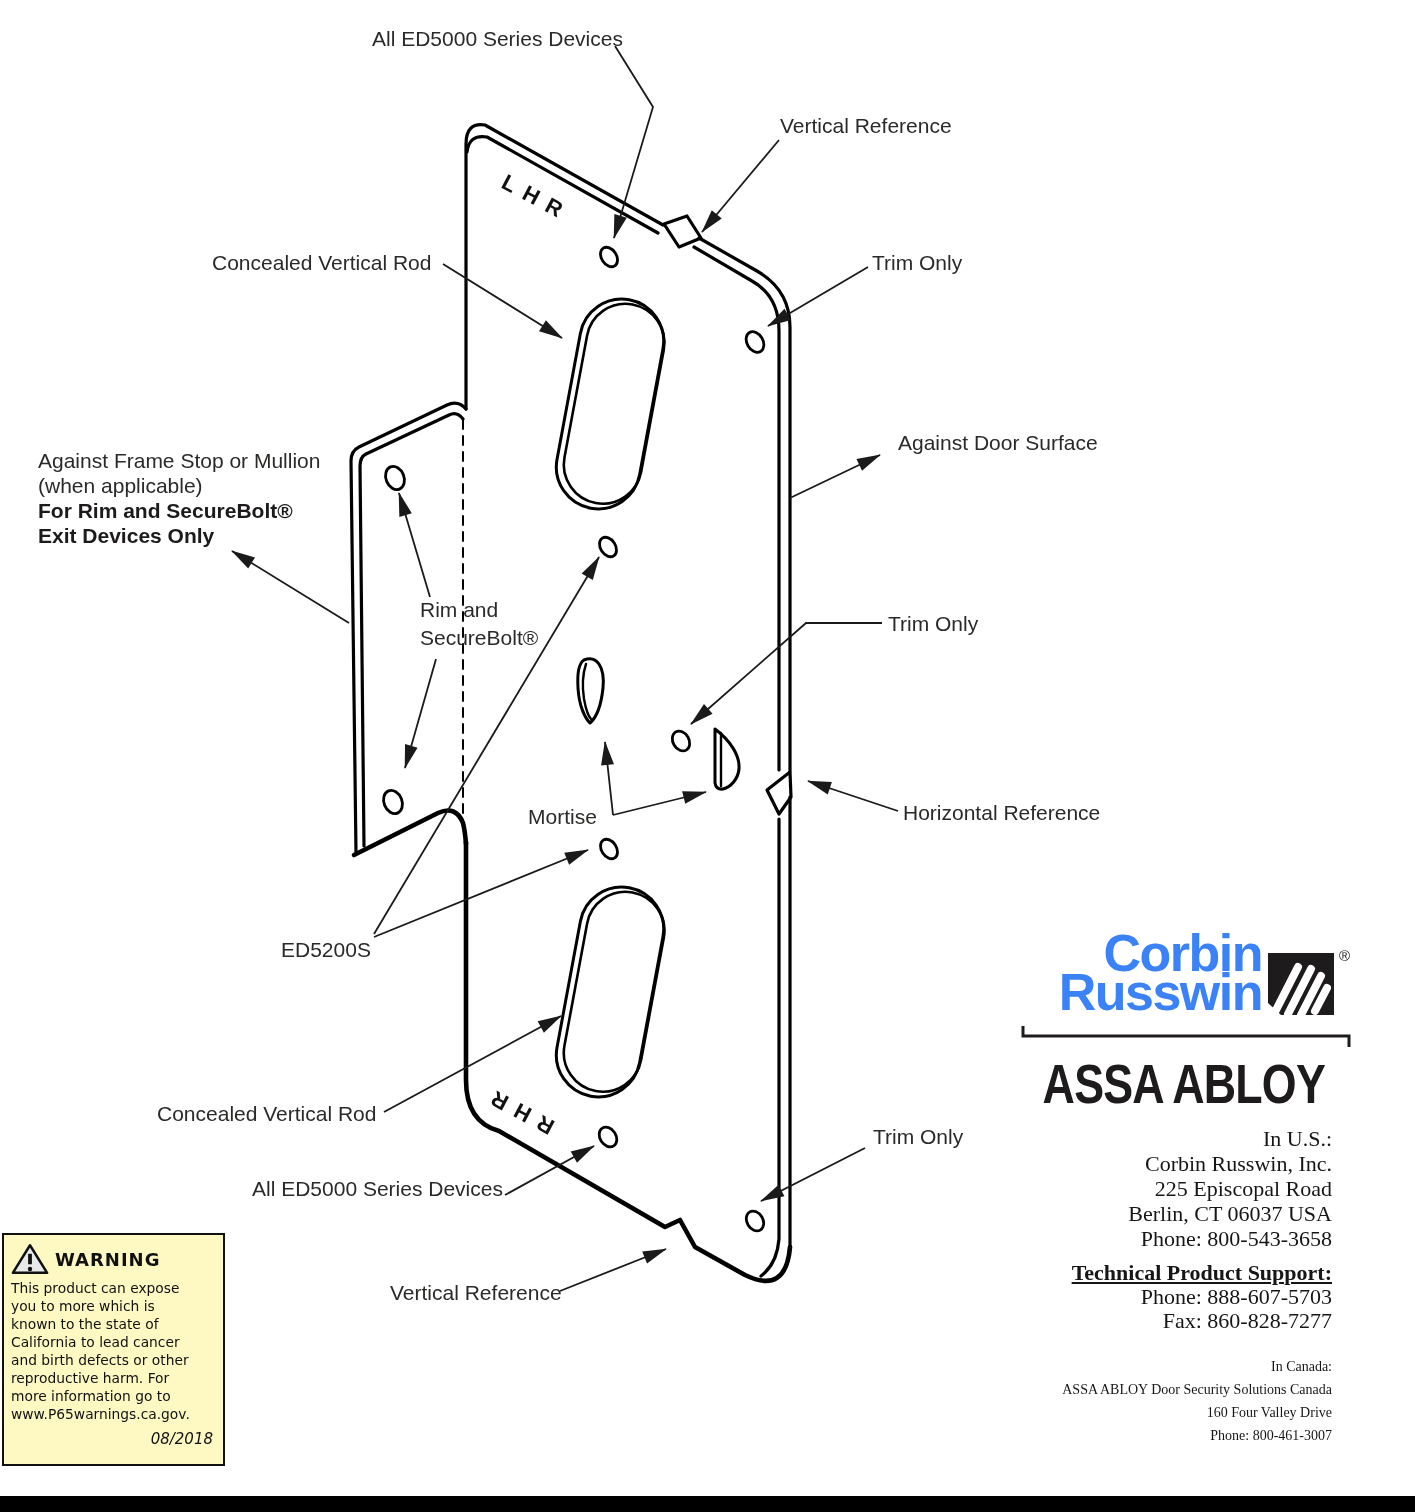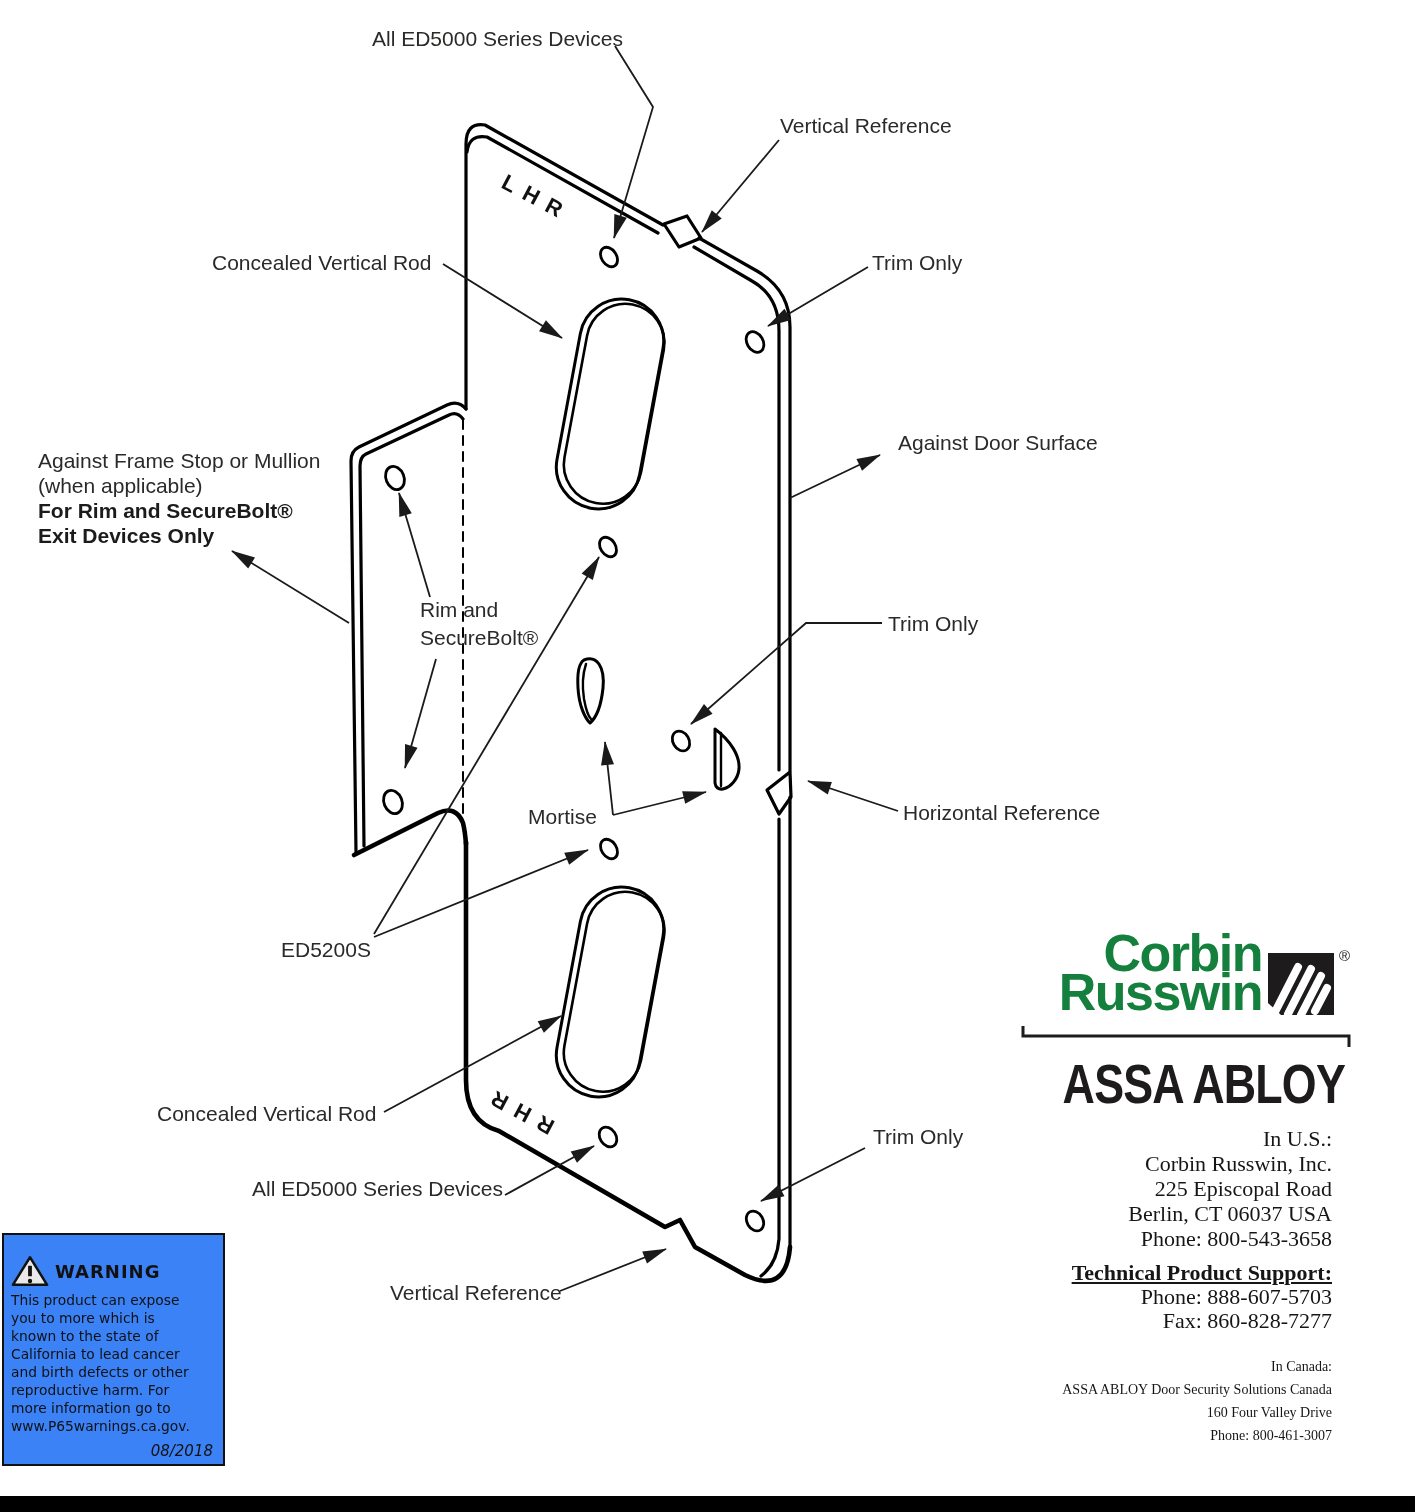--- a/index.html
+++ b/index.html
@@ -20,7 +20,7 @@
 
   
   .brandname{position:absolute;left:1020px;top:934px;width:242px;text-align:right;
-             font-weight:700;font-size:52px;line-height:38.5px;letter-spacing:-1.5px;color:#15803d;}
+             font-weight:700;font-size:52px;line-height:38.5px;letter-spacing:-1.5px;color:#3b82f6;}
   .brandreg{position:absolute;left:1339px;top:947px;font-size:15px;font-weight:400;color:#1e1b1c;}
   .assa{position:absolute;left:992px;top:1051px;width:312px;text-align:right;}
   .assa span{display:inline-block;transform:scaleX(0.8);transform-origin:100% 50%;

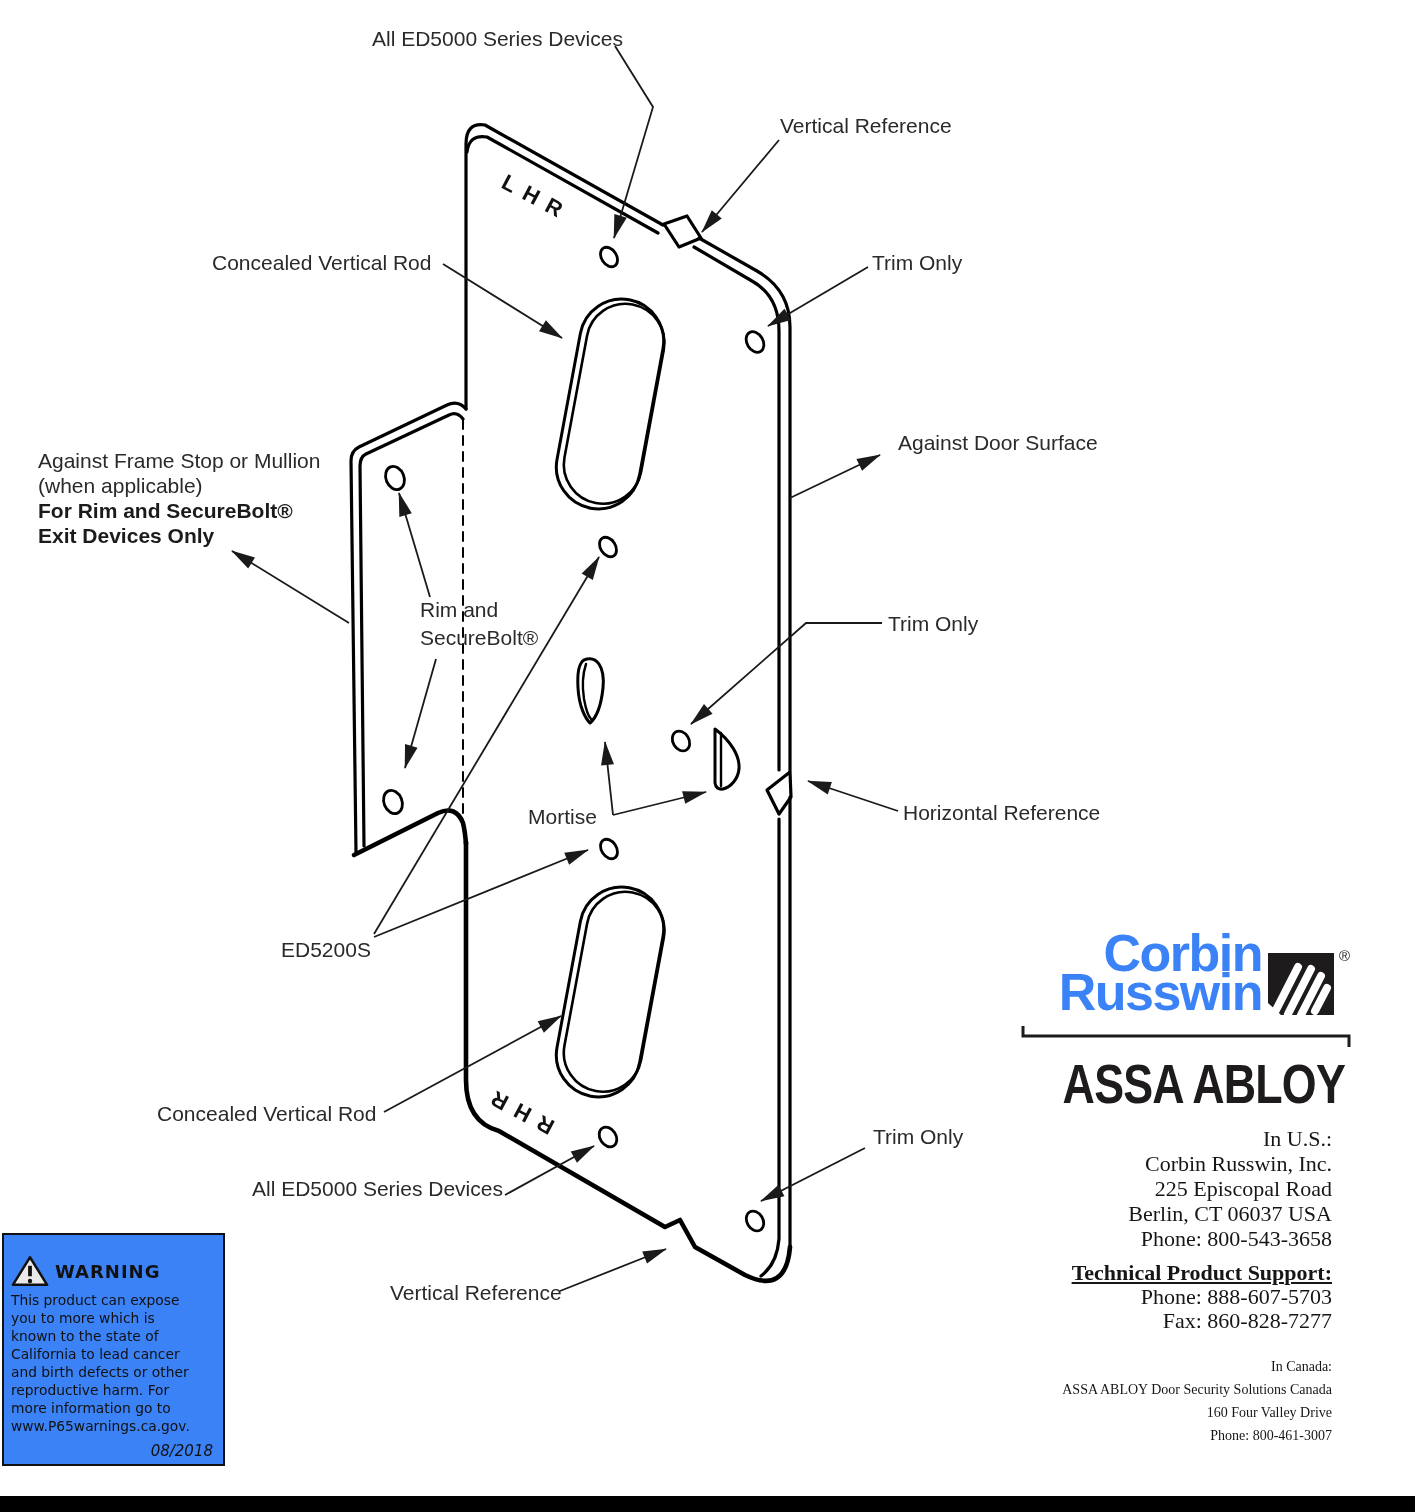--- a/index.html
+++ b/index.html
@@ -22,7 +22,7 @@
   .brandname{position:absolute;left:1020px;top:934px;width:242px;text-align:right;
              font-weight:700;font-size:52px;line-height:38.5px;letter-spacing:-1.5px;color:#3b82f6;}
   .brandreg{position:absolute;left:1339px;top:947px;font-size:15px;font-weight:400;color:#1e1b1c;}
-  .assa{position:absolute;left:992px;top:1051px;width:312px;text-align:right;}
+  .assa{position:absolute;left:972px;top:1051px;width:312px;text-align:right;}
   .assa span{display:inline-block;transform:scaleX(0.8);transform-origin:100% 50%;
              font-weight:700;font-size:56px;letter-spacing:-1px;color:#1e1b1c;white-space:nowrap;}
 

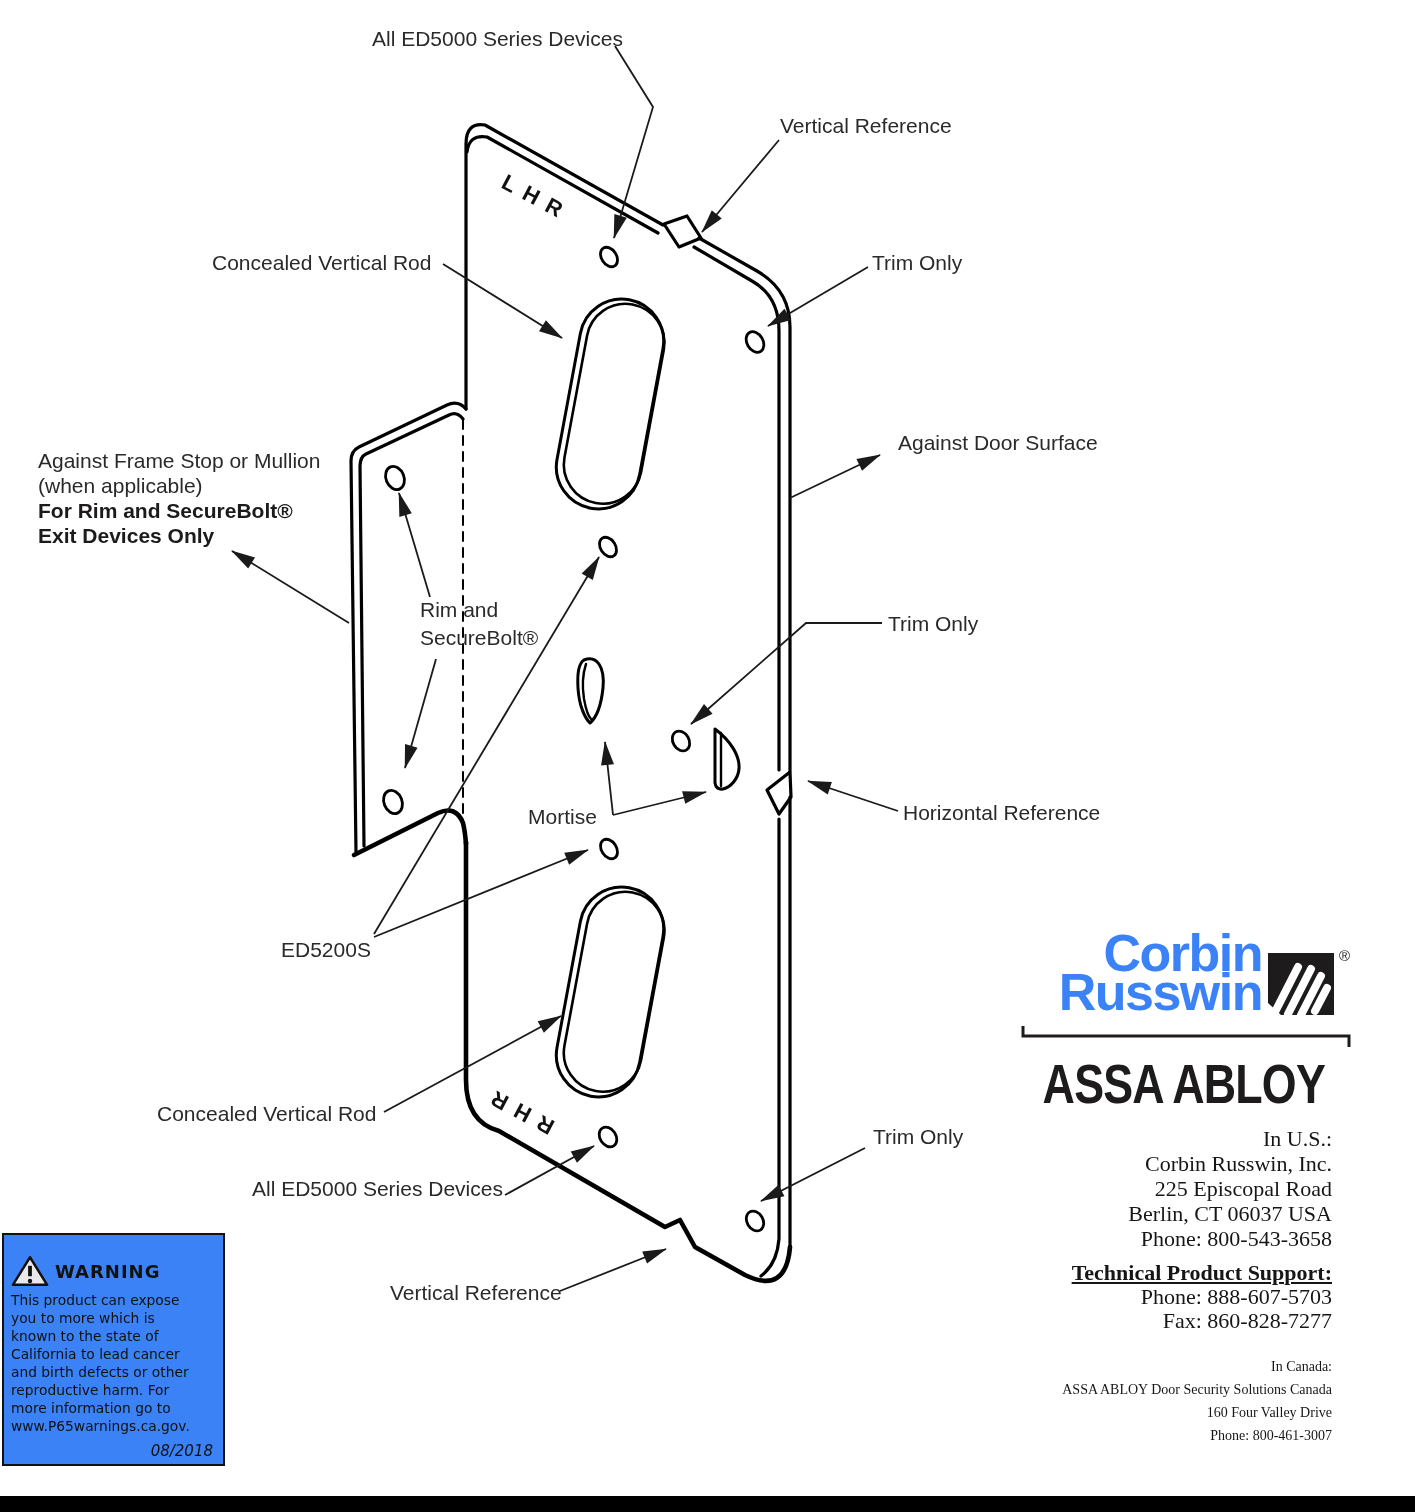--- a/index.html
+++ b/index.html
@@ -12,7 +12,7 @@
 
   
   .warnbox{position:absolute;left:2px;top:1233px;width:223px;height:233px;border:2px solid #111;
-           background:#3b82f6;box-sizing:border-box;padding:18px 8px 0 7px;font-family:"DejaVu Sans",sans-serif;}
+           background:#fef9c3;box-sizing:border-box;padding:6px 8px 0 7px;font-family:"DejaVu Sans",sans-serif;}
   .warnhead{display:flex;align-items:center;gap:6px;margin:2px 0 3px 0;}
   .warnhead .wtitle{font-weight:700;font-size:18px;letter-spacing:1px;color:#111;}
   .warnbody{font-size:13.8px;line-height:18px;color:#111;}

